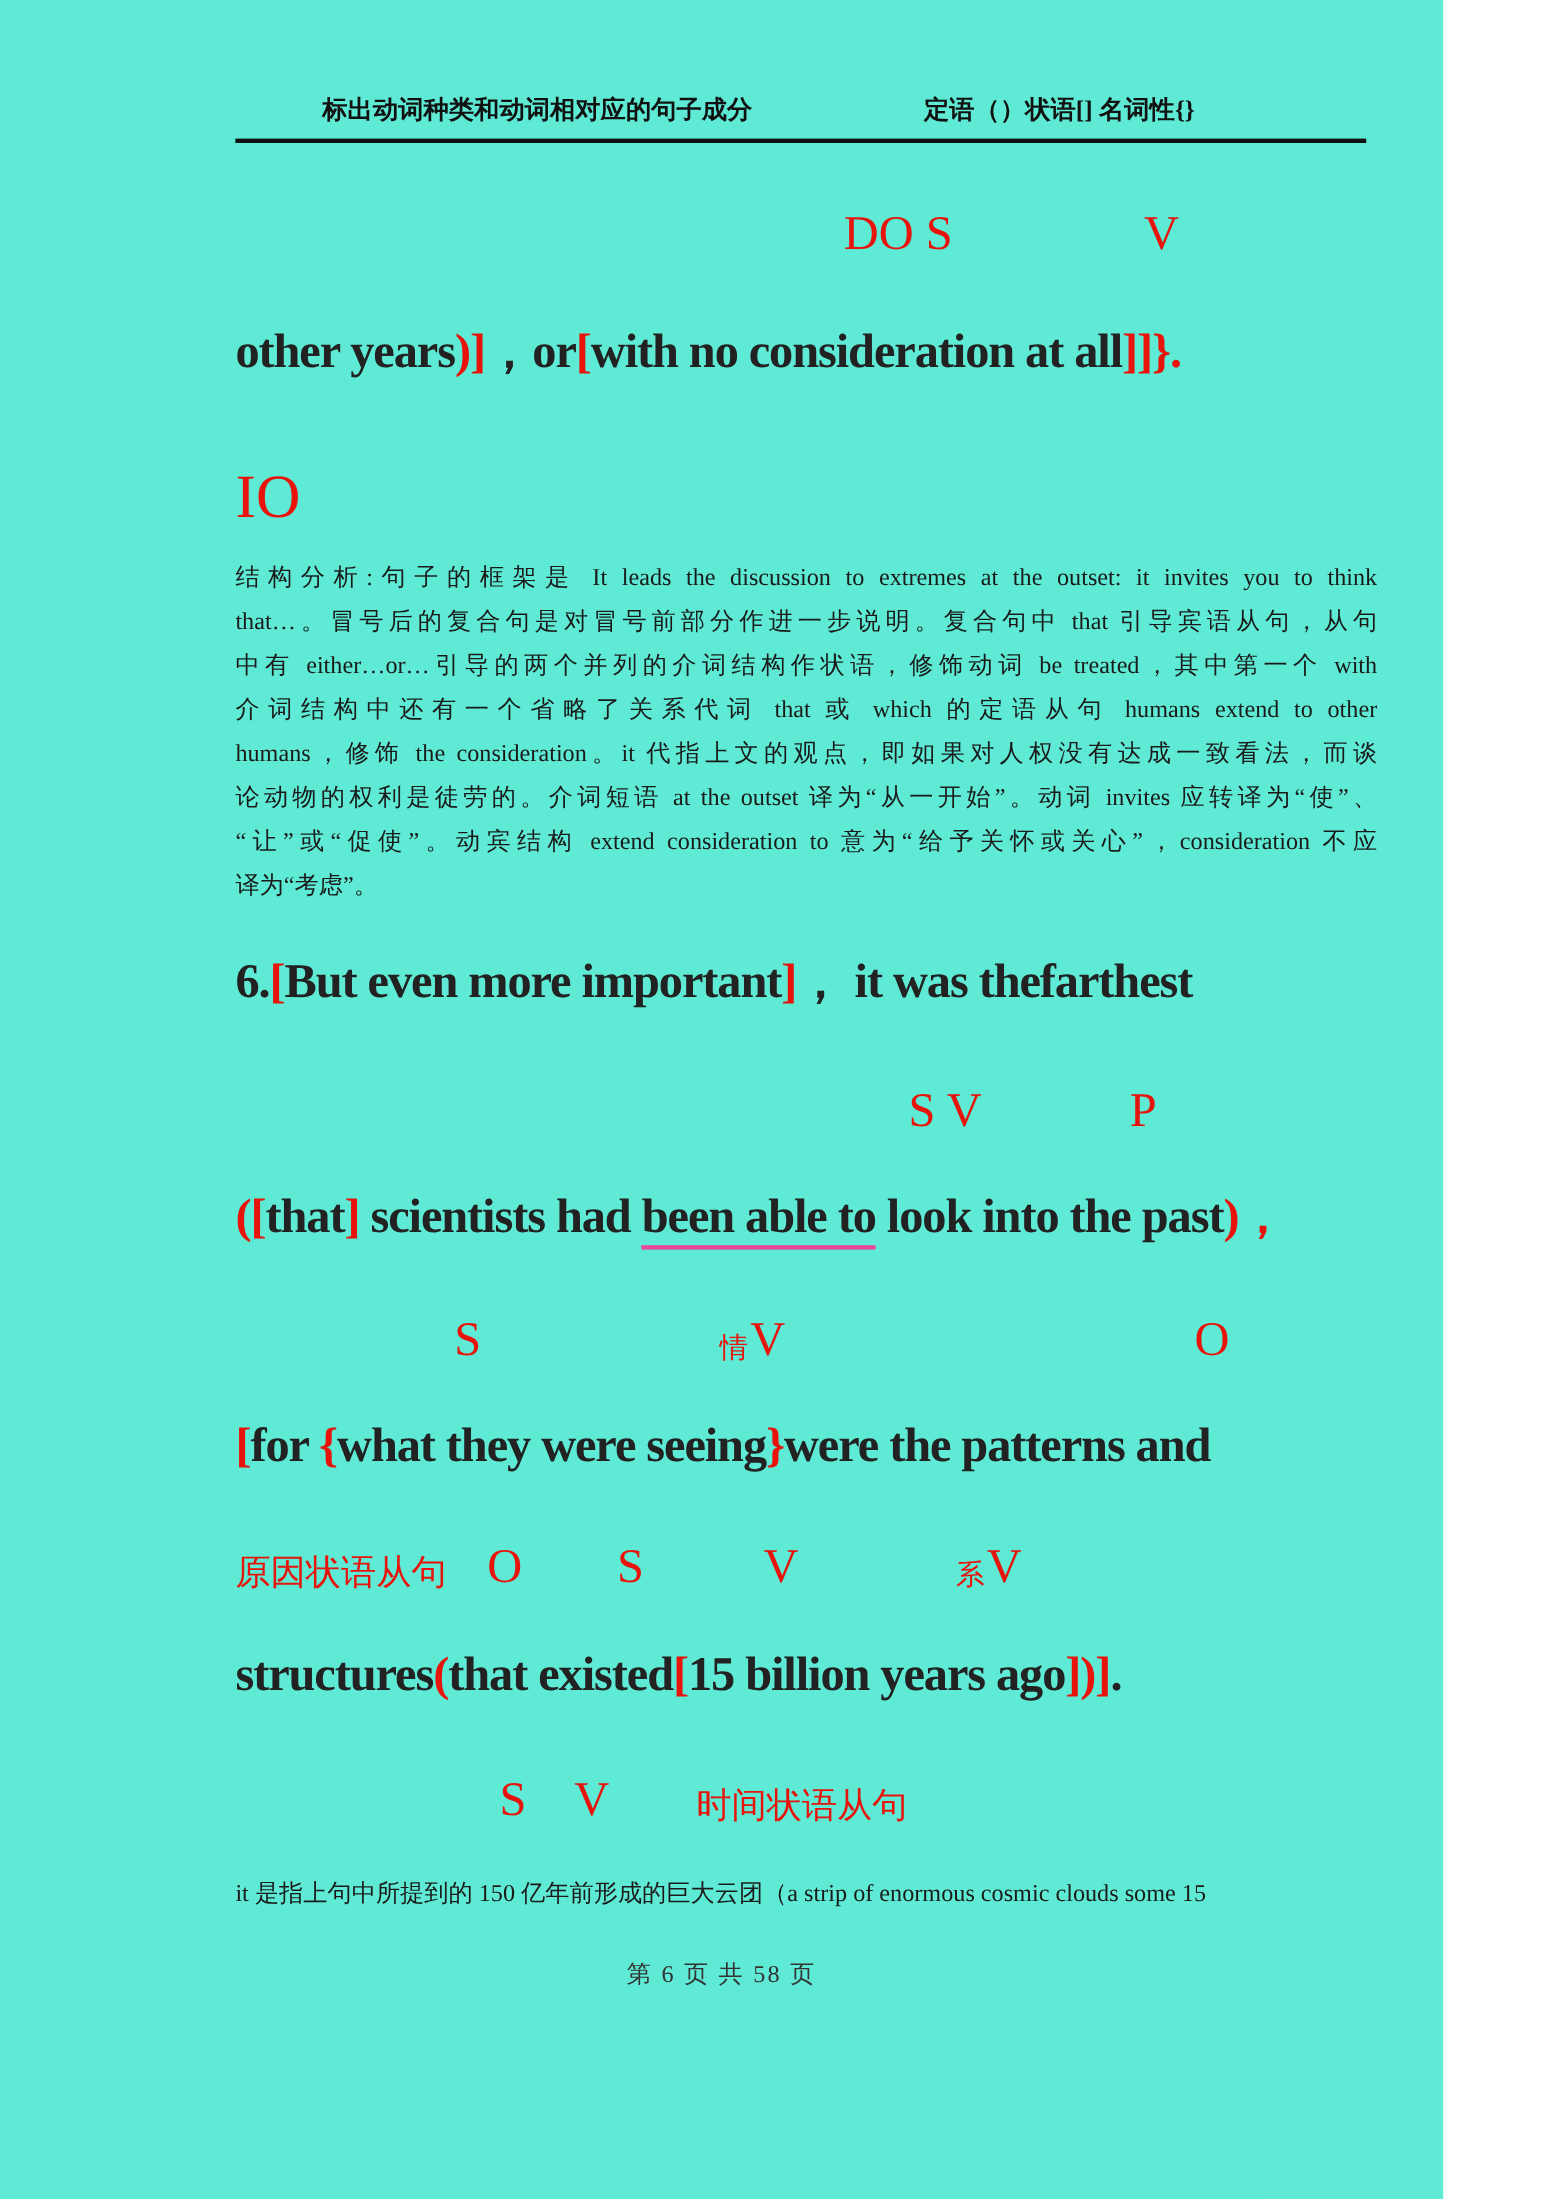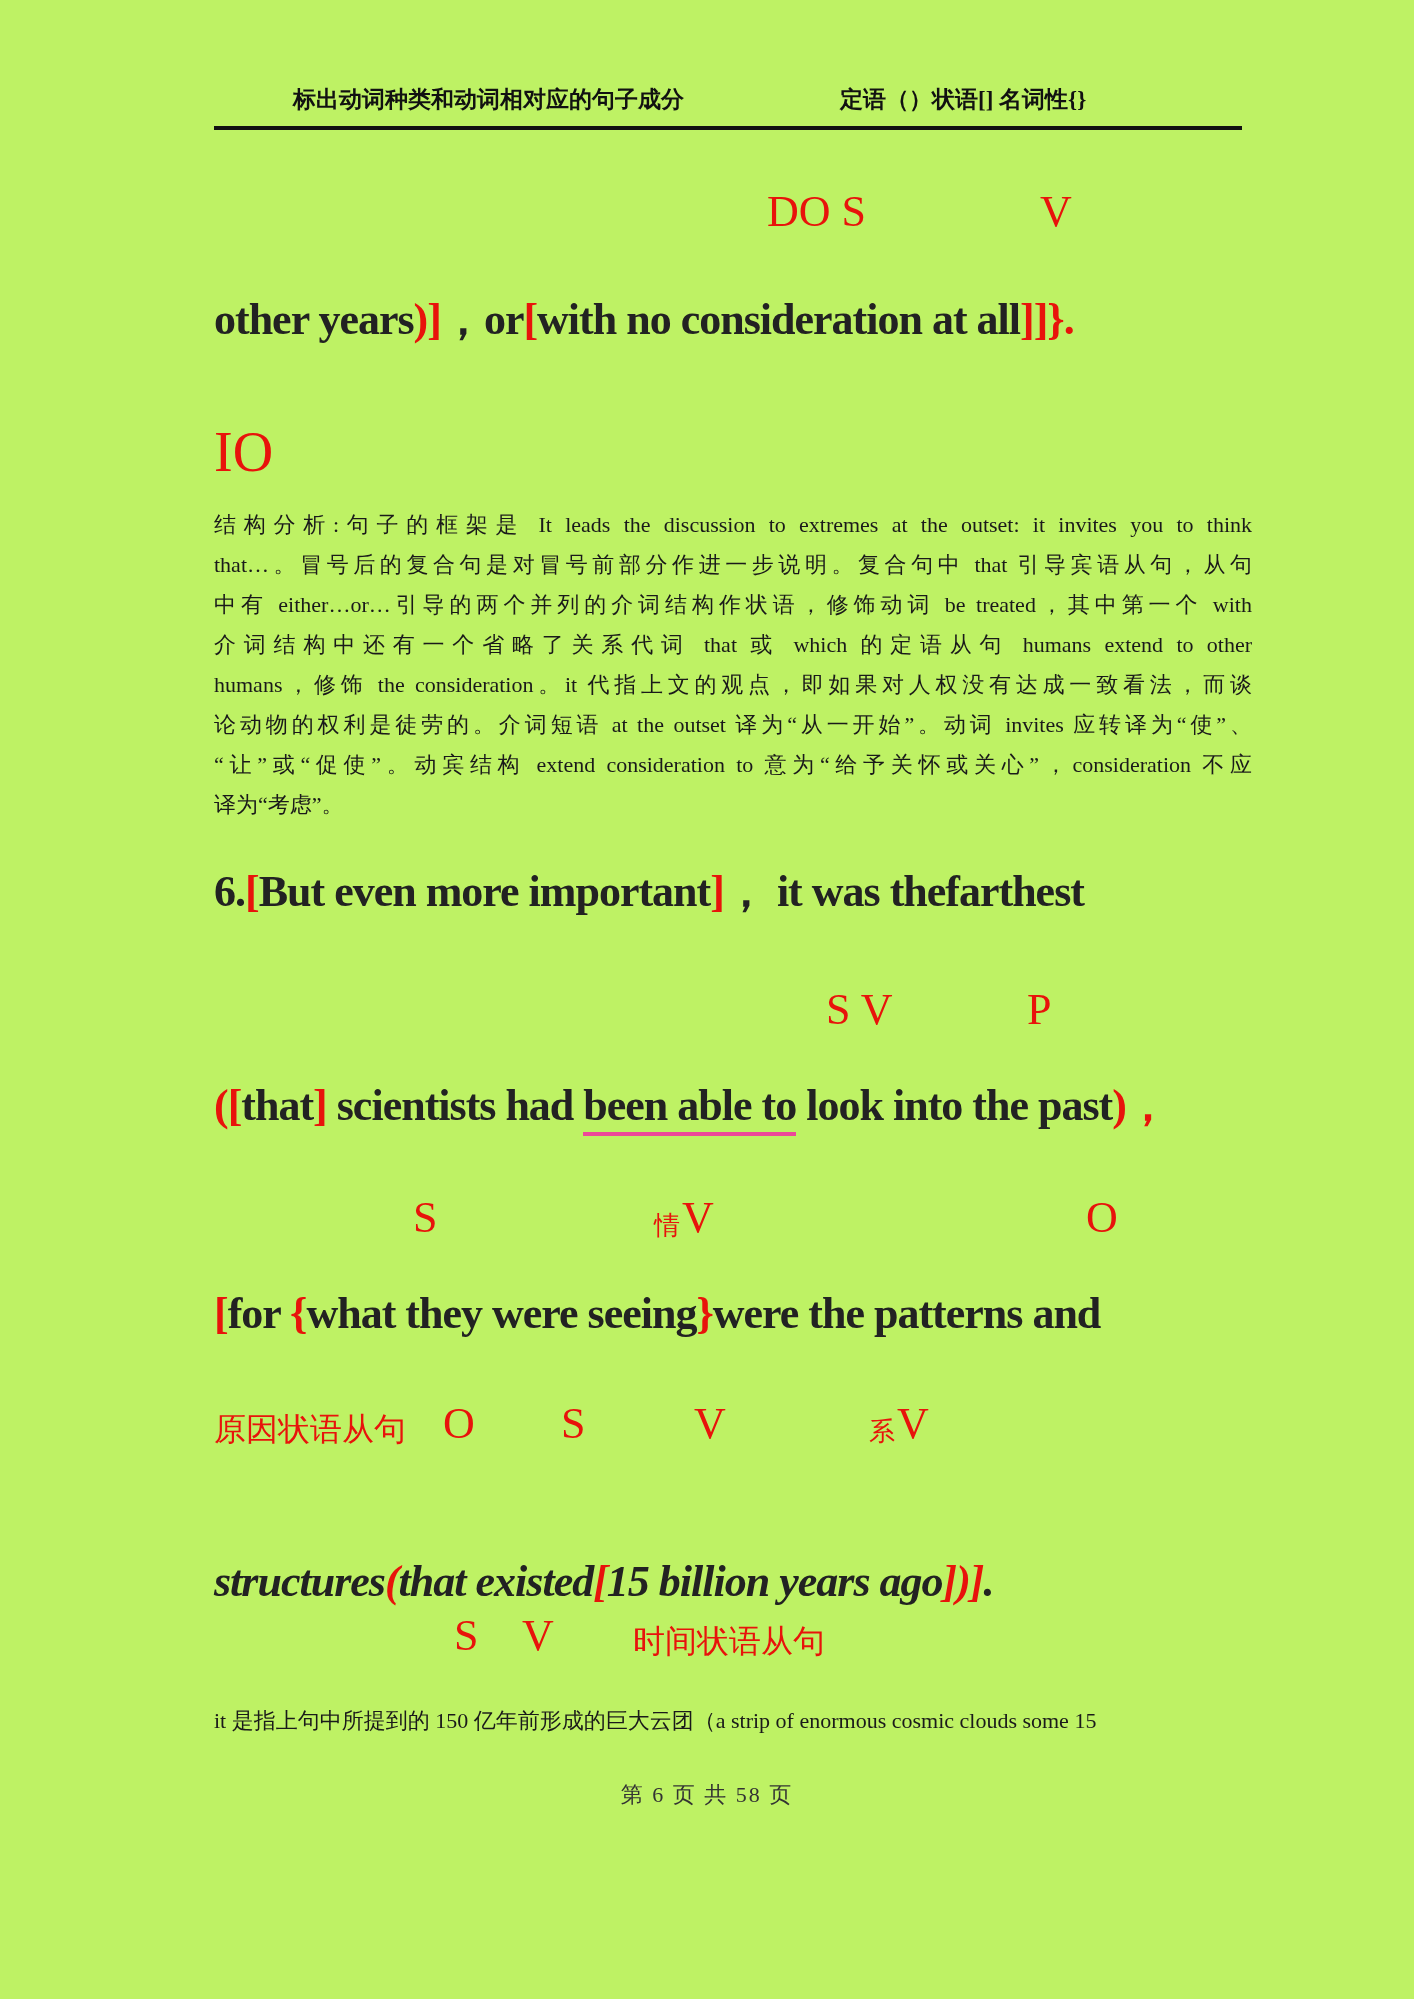--- a/index.html
+++ b/index.html
@@ -3,7 +3,7 @@
 <meta charset="utf-8">
 <style>
   html,body{margin:0;padding:0;background:#ffffff;}
-  .page{position:relative;width:1414px;height:1999px;background:#bef264;overflow:hidden;
+  .page{position:relative;width:1312px;height:1999px;background:#5eead4;overflow:hidden;
         font-family:"Liberation Serif","DejaVu Serif",serif;color:#1f1f1f;}
   .abs{position:absolute;white-space:nowrap;}
   .red{color:#e8130b;}

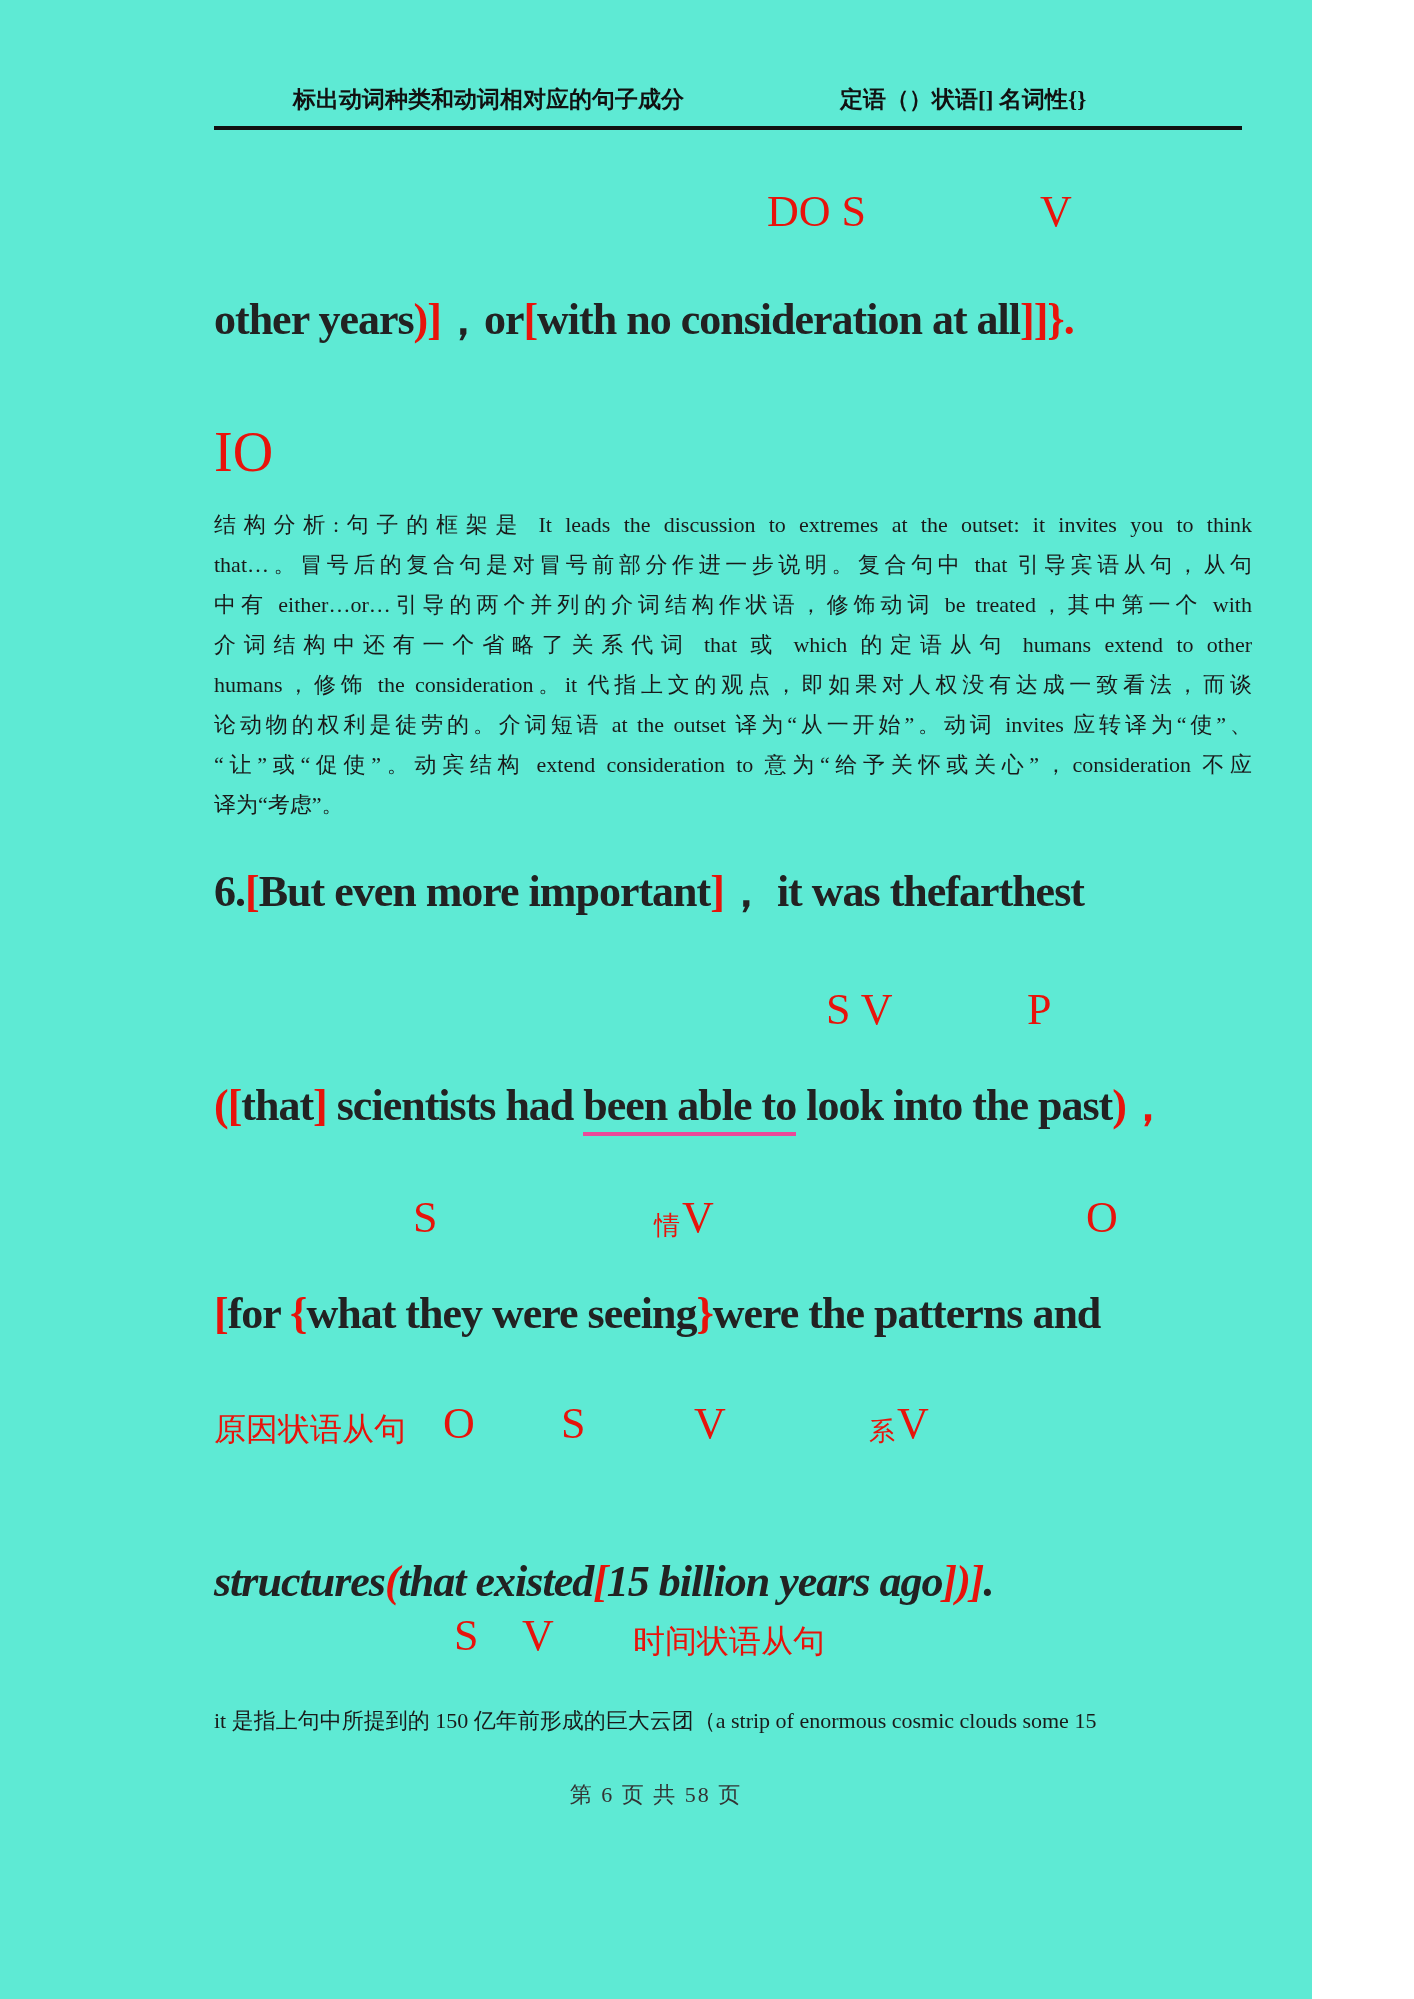--- a/index.html
+++ b/index.html
@@ -87,7 +87,7 @@
     <span style="left:897px;">V</span>
   </div>
 
-  <div class="abs boldline" style="left:214px;top:1556px;font-style:italic;">
+  <div class="abs boldline" style="left:214px;top:1496px;">
     <span>structures</span><span class="red">(</span><span>that existed</span><span class="red">[</span><span>15 billion years ago</span><span class="red">])]</span><span>.</span>
   </div>
 

